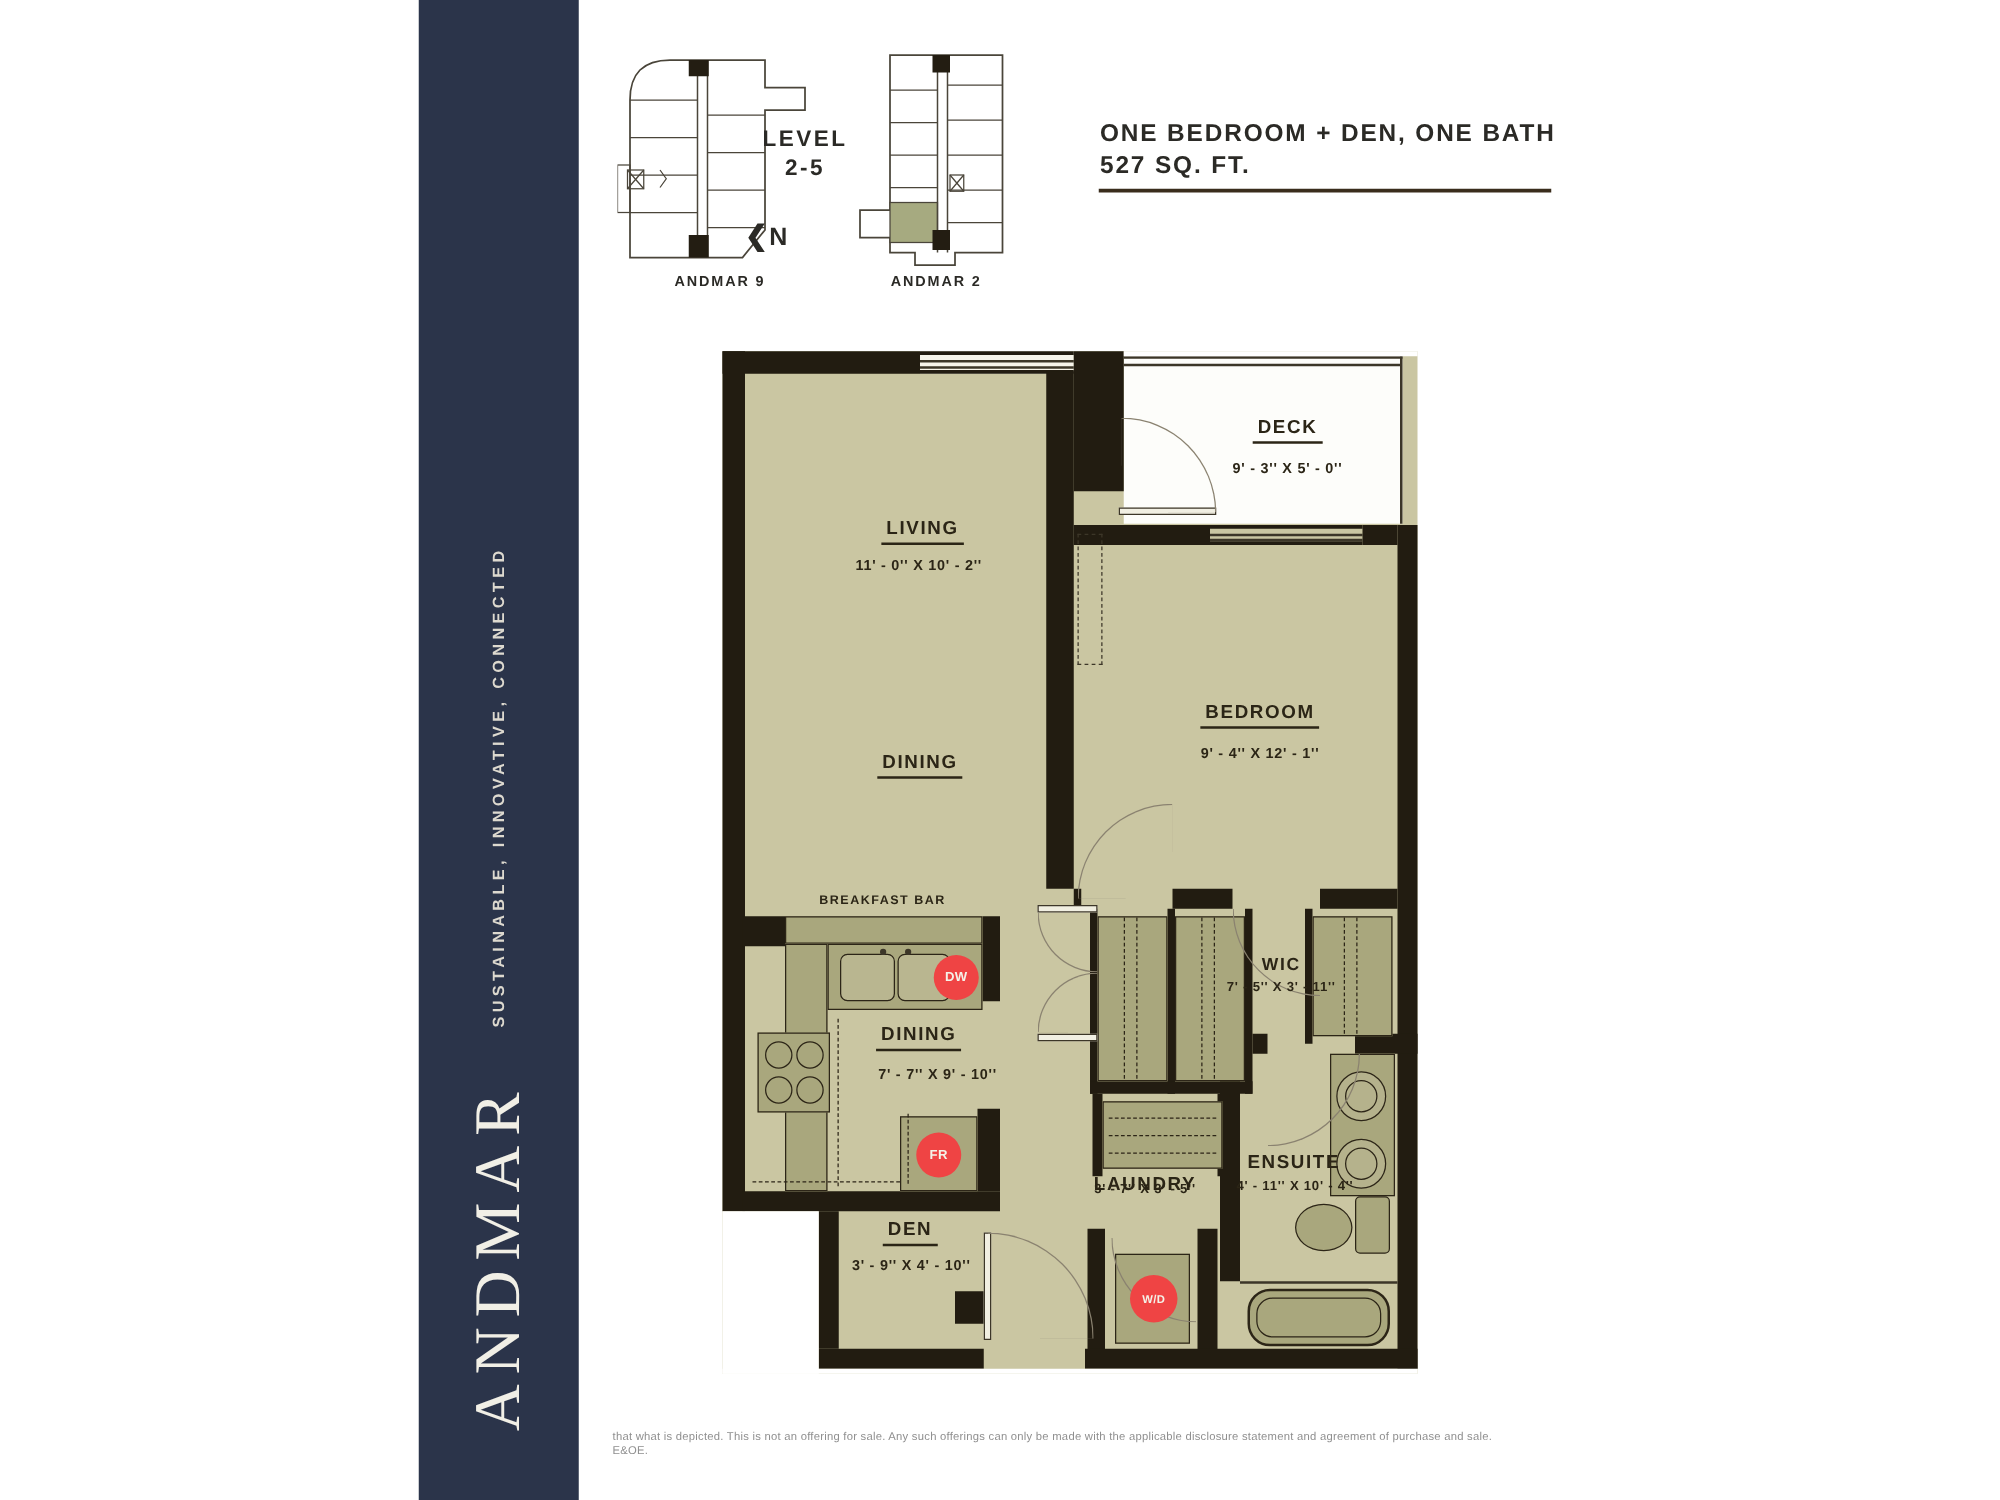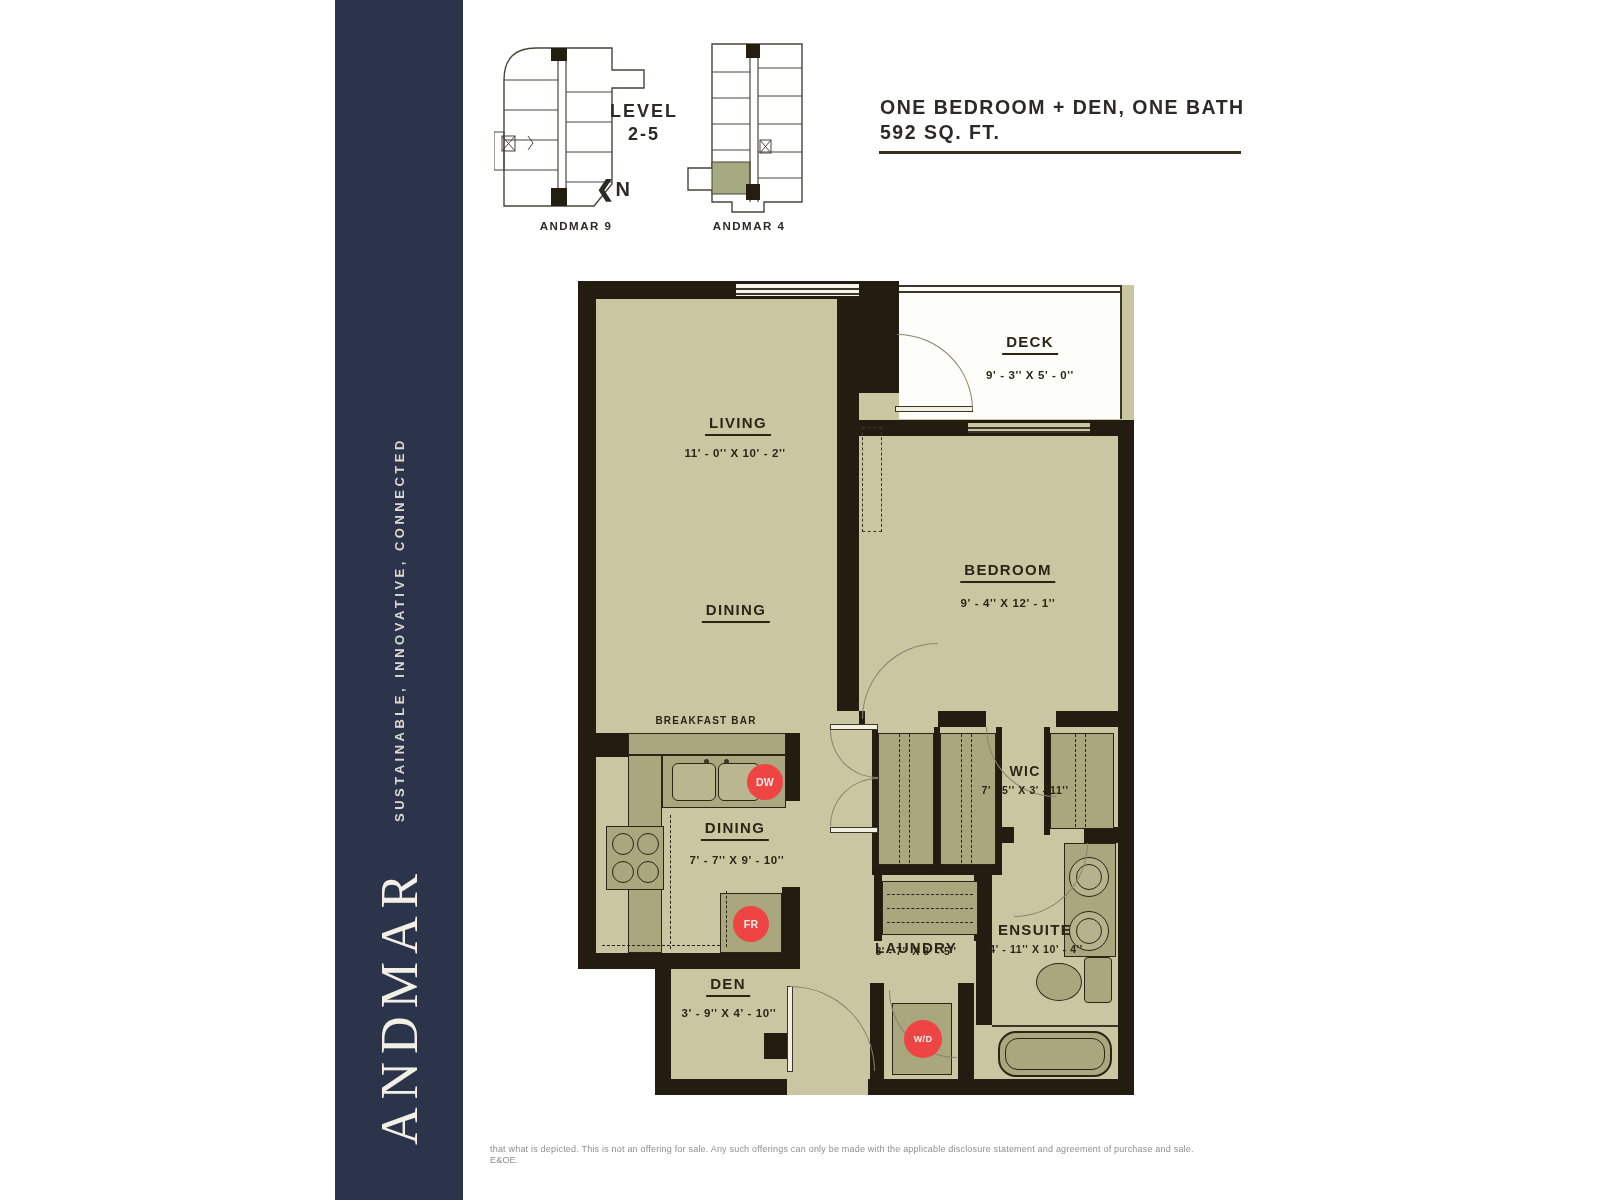--- a/index.html
+++ b/index.html
@@ -152,7 +152,7 @@
   </div>
 
   <div id="title">ONE BEDROOM + DEN, ONE BATH</div>
-  <div id="area">592 SQ. FT.</div>
+  <div id="area">527 SQ. FT.</div>
   <div id="title-rule"></div>
 
   <div id="plan">

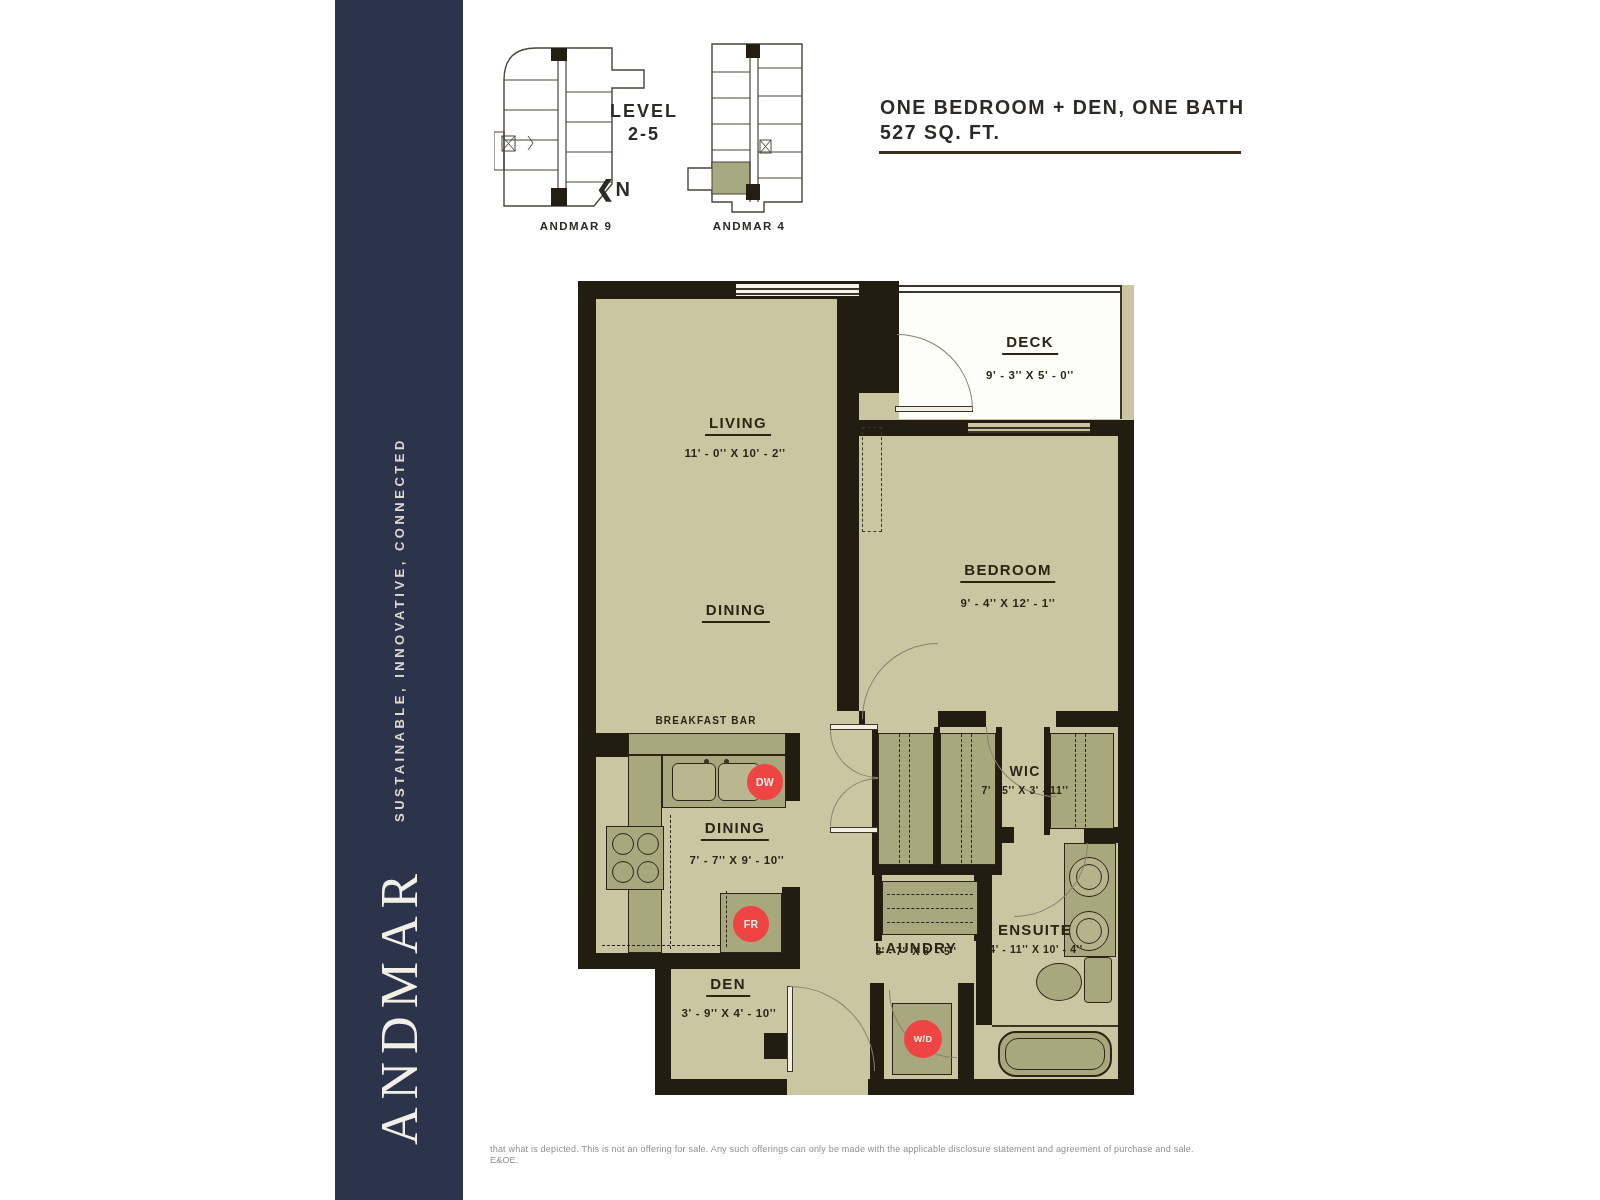--- a/index.html
+++ b/index.html
@@ -141,7 +141,7 @@
       </g>
     </svg>
   </div>
-  <div class="kp-label" style="left:749px;top:220px;">ANDMAR 4</div>
+  <div class="kp-label" style="left:749px;top:220px;">ANDMAR 2</div>
 
   <div id="level-label">
     <div>LEVEL</div>

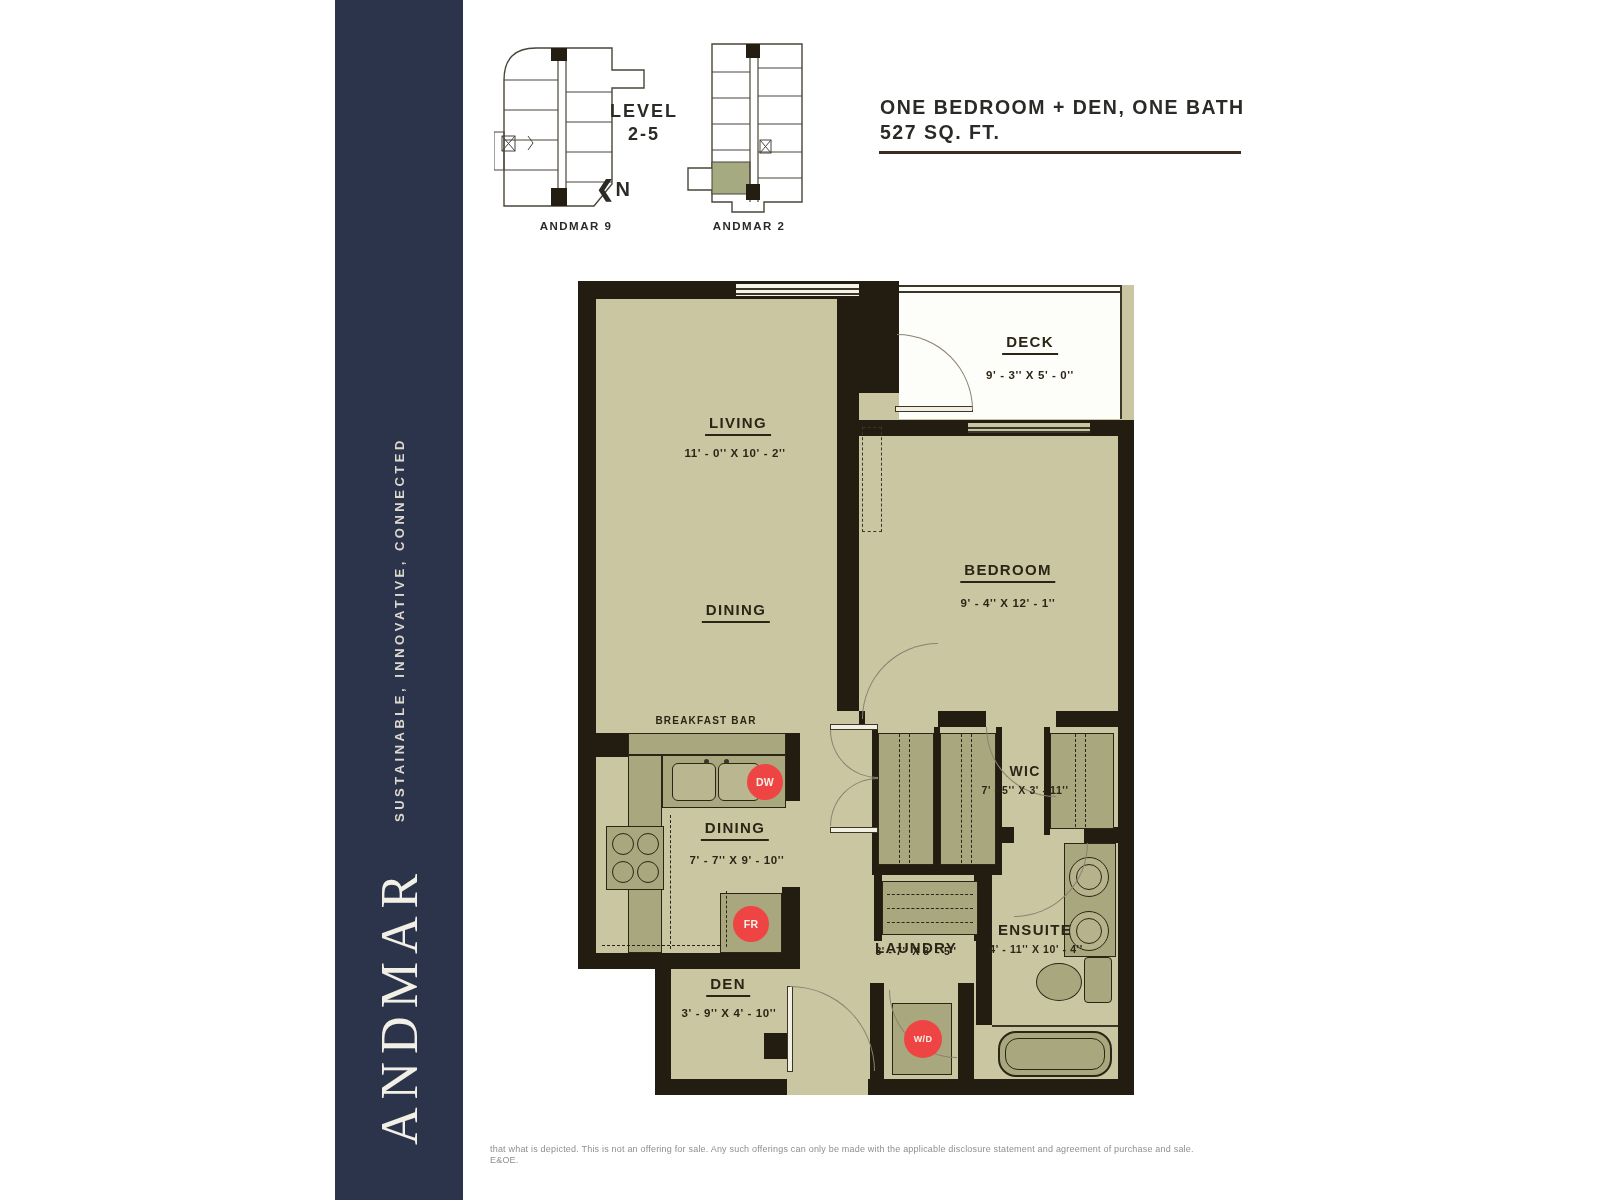--- a/index.html
+++ b/index.html
@@ -288,7 +288,7 @@
     <div class="room-dims" style="left:447px;top:503px;font-size:10.5px;">7' - 5'' X 3' - 11''</div>
     <div class="mini-label" style="left:128px;top:434px;">BREAKFAST BAR</div>
     <div class="room-label ul" style="left:157px;top:538px;">DINING</div>
-    <div class="room-dims" style="left:159px;top:573px;">7' - 7'' X 9' - 10''</div>
+    <div class="room-dims" style="left:172px;top:573px;">7' - 7'' X 9' - 10''</div>
     <div class="room-label" style="left:338px;top:658px;">LAUNDRY</div>
     <div class="room-dims" style="left:338px;top:664px;font-size:10.5px;">3' - 7'' X 3' - 5''</div>
     <div class="room-label" style="left:457px;top:640px;">ENSUITE</div>

